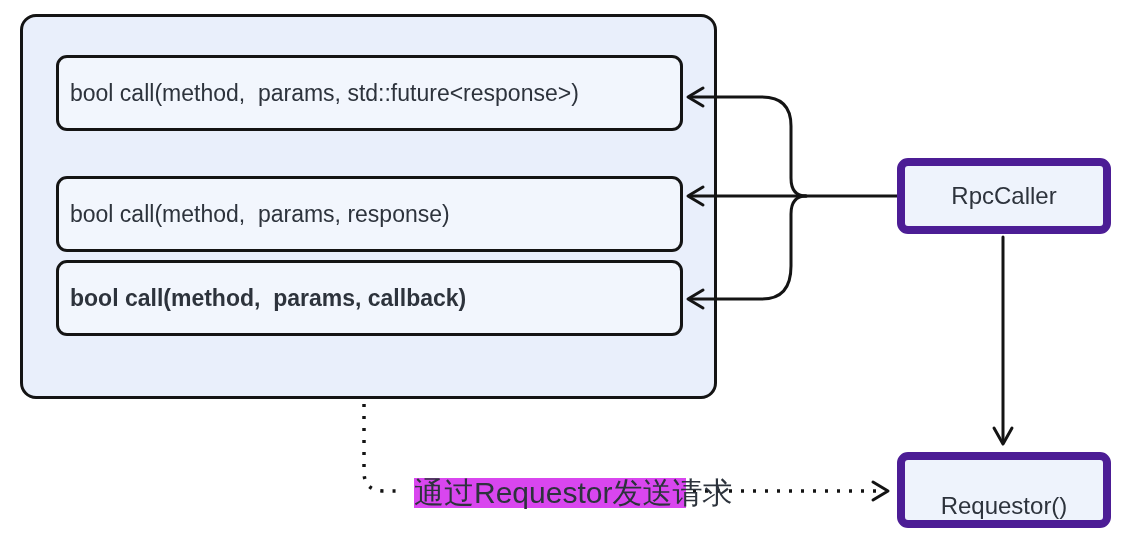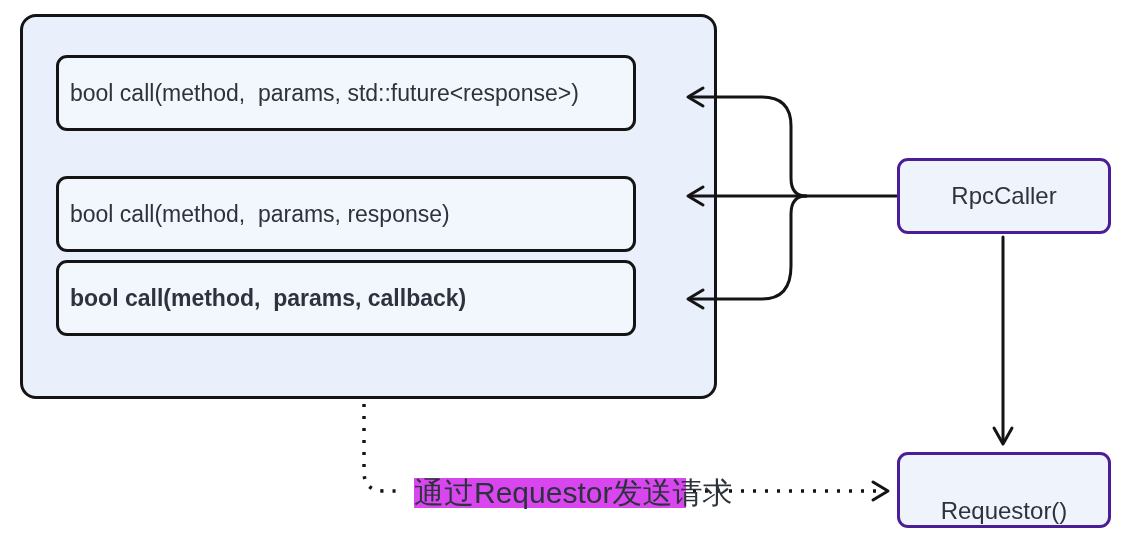--- a/index.html
+++ b/index.html
@@ -30,7 +30,7 @@
   .method-box {
     position: absolute;
     left: 56px;
-    width: 580px;
+    width: 627px;
     height: 76px;
     background: #f2f6fd;
     border: 3px solid #141414;

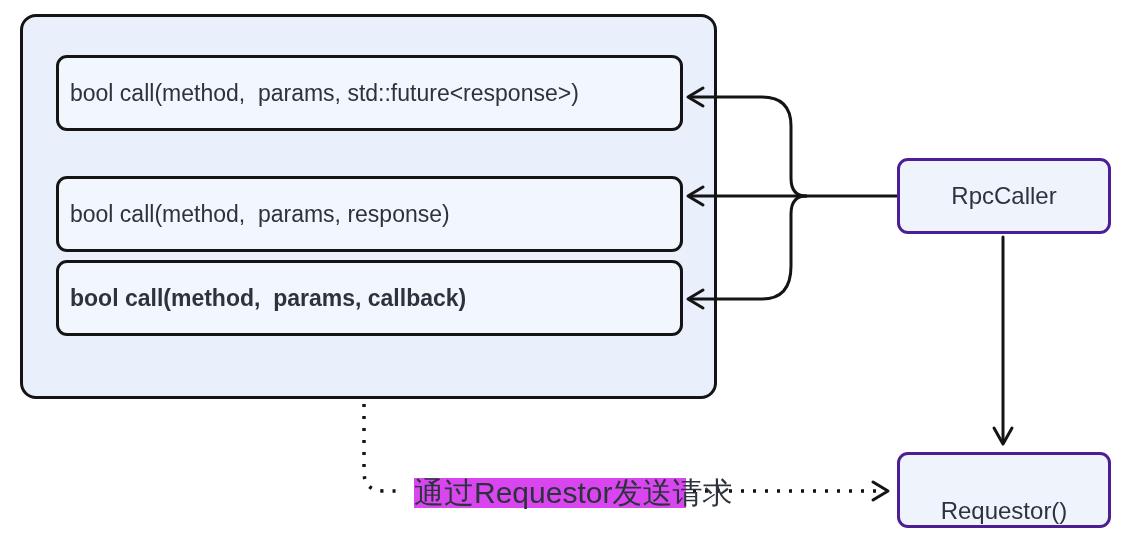--- a/index.html
+++ b/index.html
@@ -50,7 +50,7 @@
     width: 214px;
     height: 76px;
     background: #eef3fc;
-    border: 3px solid #4c1d95;
+    border: 8px solid #4c1d95;
     border-radius: 11px;
     display: flex;
     align-items: center;

